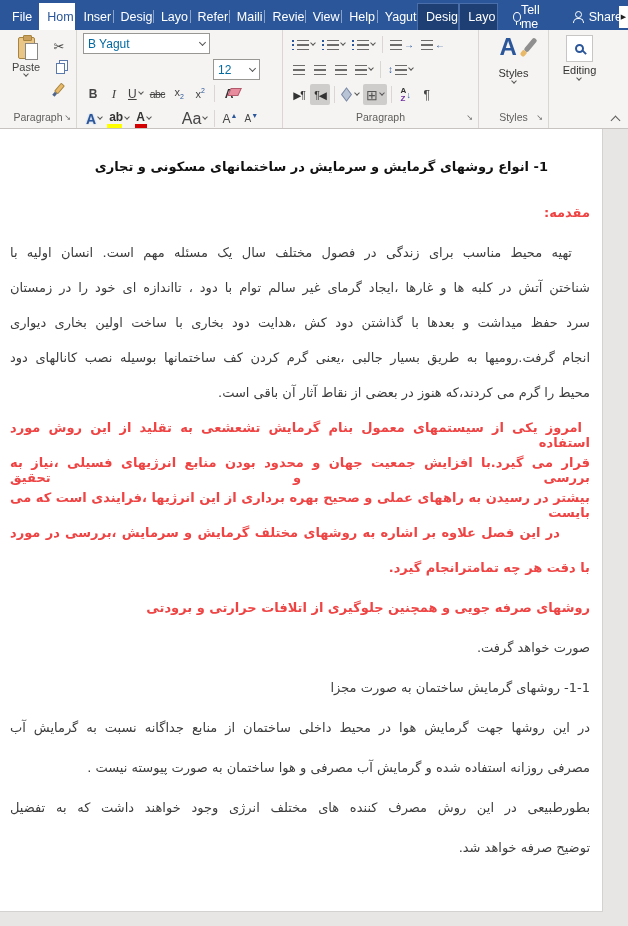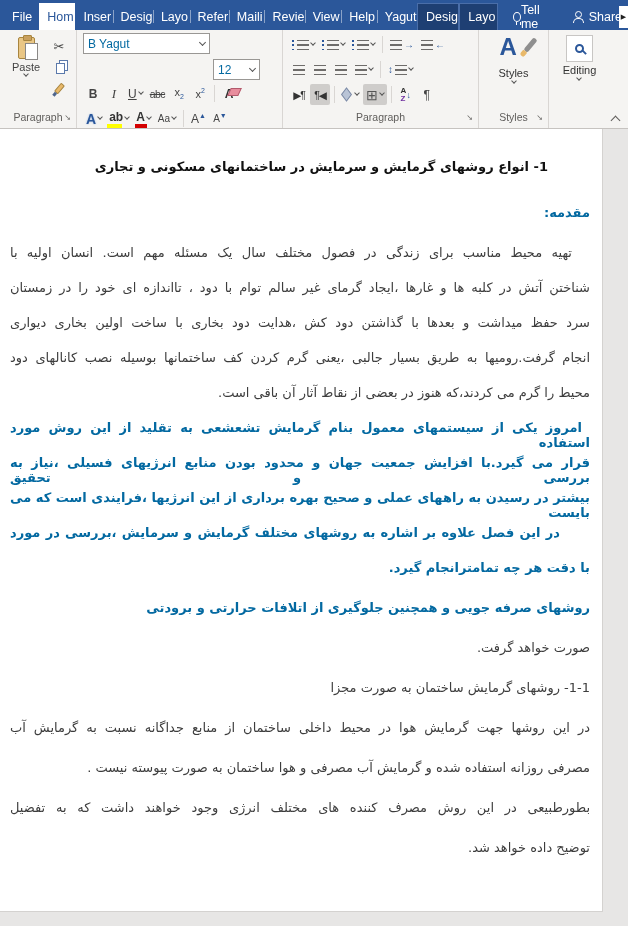--- a/index.html
+++ b/index.html
@@ -87,7 +87,7 @@
   .hlI::after { content:""; position:absolute; left:-2px; bottom:0; width:15px; height:4px; background:#ffff00; }
   .fcI { position:relative; font-size:12px; font-weight:bold; color:#333; padding-bottom:4px; }
   .fcI::after { content:""; position:absolute; left:-1px; bottom:0; width:12px; height:4px; background:#d40000; }
-  .caseI { font-size:10px; }
+  .caseI { font-size:16px;margin-left:24px; }
   .growI, .shrinkI { font-size:12px; position:relative; }
   .growI sup, .shrinkI sup { color:#2b579a; font-size:7px; }
   .shrinkI { font-size:10px; }

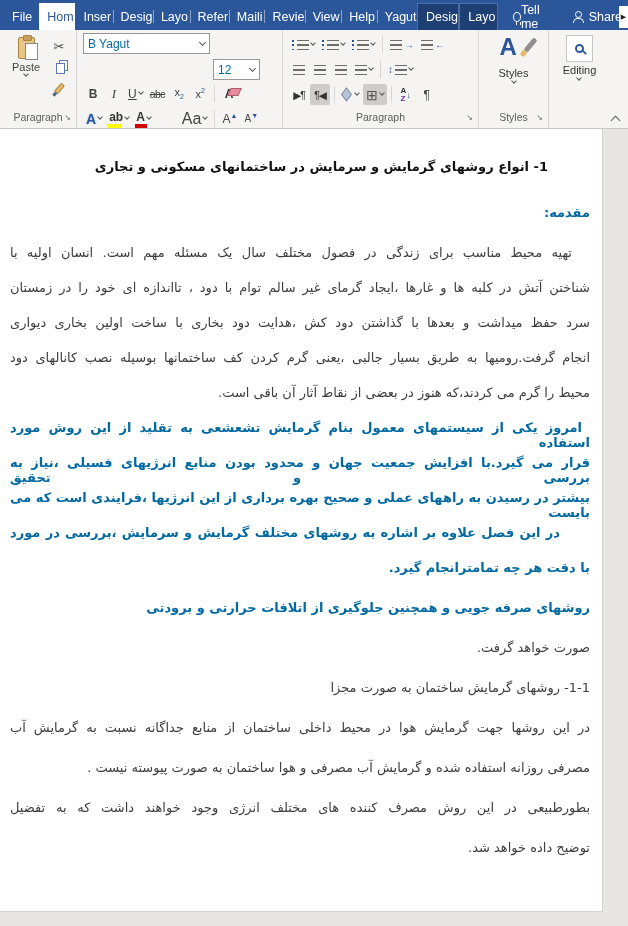--- a/index.html
+++ b/index.html
@@ -140,7 +140,7 @@
   .dline.jl { text-align:justify; text-align-last:justify; }
   .dline.cl { text-align:right; }
   .dline.rl { text-align:right; }
-  .dline.bold { font-weight:700; color:#0369a1; }
+  .dline.bold { font-weight:700; color:#ef4444; }
   .dline.h1 { font-weight:700; color:#111; padding-left:40px; text-align:right; padding-right:42px; height:46px; }
   .dline { height:35px; }
   .dline.sp40 { height:40px; }

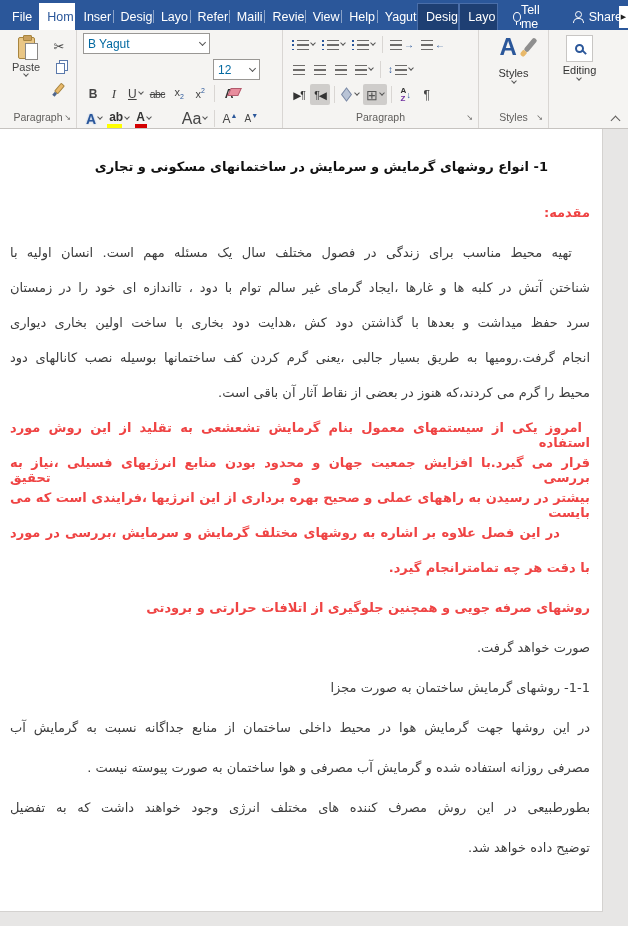--- a/index.html
+++ b/index.html
@@ -413,7 +413,7 @@
     <div class="dline jl sp40">در این روشها جهت گرمایش هوا در محیط داخلی ساختمان از منابع جداگانه نسبت به گرمایش آب</div>
     <div class="dline cl sp40">مصرفی روزانه استفاده شده و گرمایش آب مصرفی و هوا ساختمان به صورت پیوسته نیست .</div>
     <div class="dline jl sp40">بطورطبیعی  در این روش مصرف کننده های مختلف انرژی وجود خواهند داشت که به  تفضیل</div>
-    <div class="dline cl">توضیح داده خواهد شد.</div>
+    <div class="dline cl">توضیح صرفه خواهد شد.</div>
   </div>
 </div>
 

